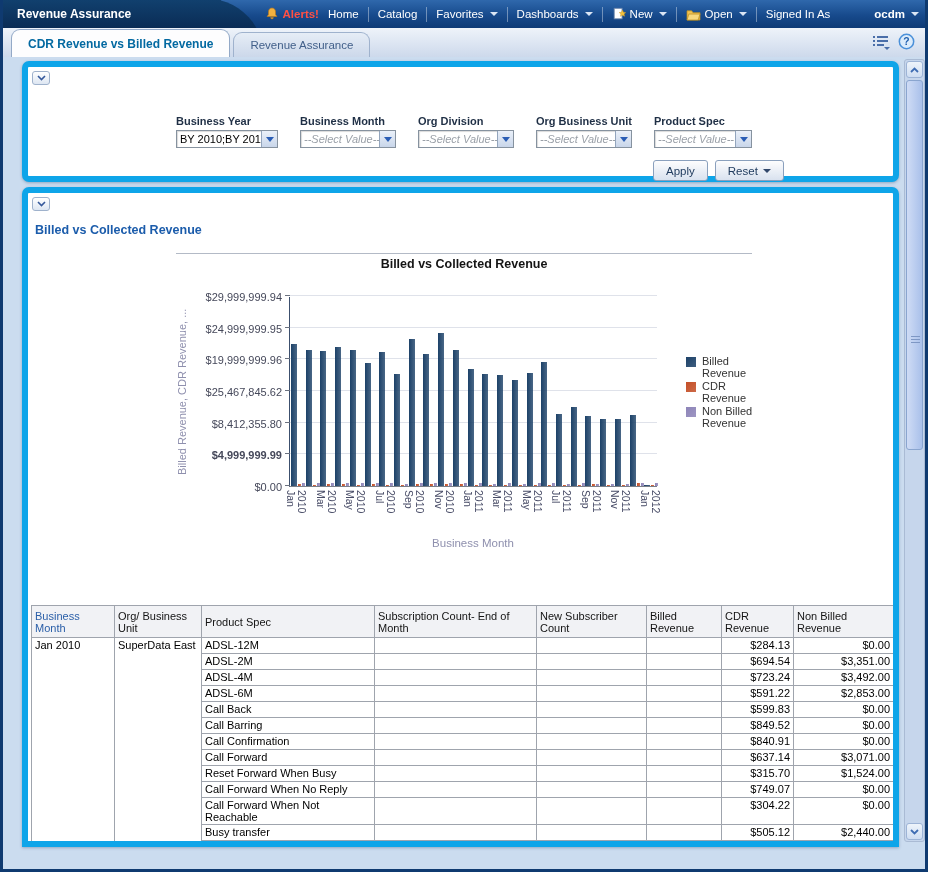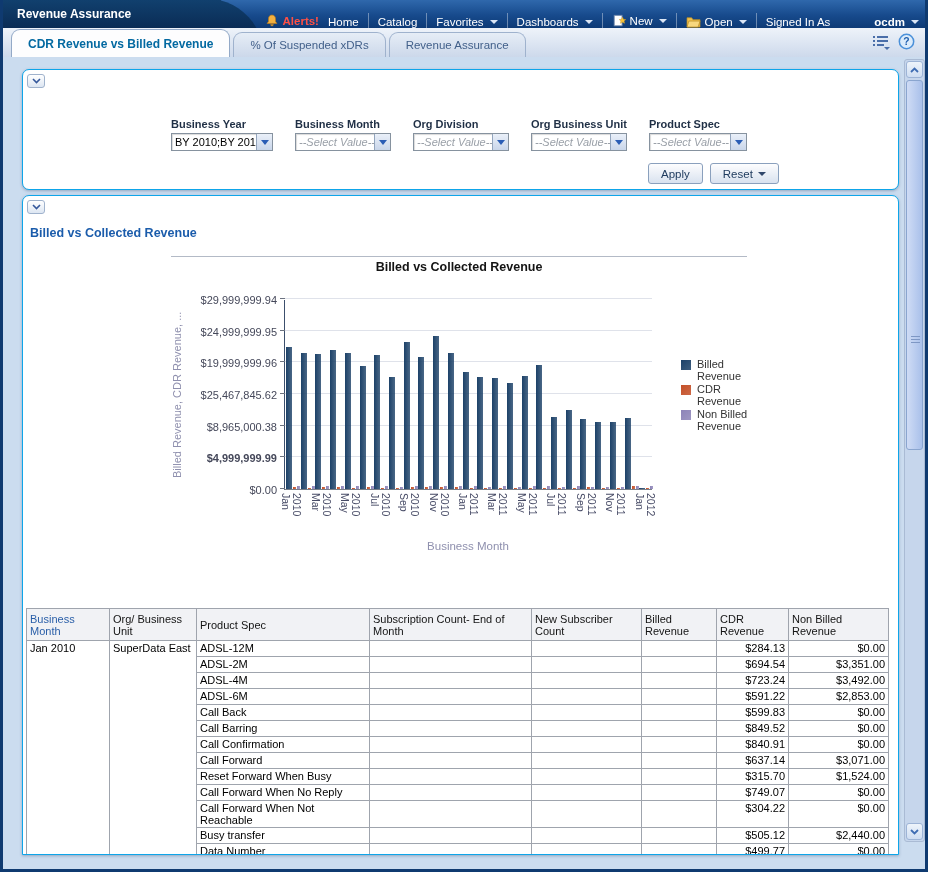--- a/index.html
+++ b/index.html
@@ -15,7 +15,7 @@
   .brand-tab::after { content:""; position:absolute; right:-28px; top:0; width:56px; height:28px;
     background:linear-gradient(#11406e,#0a2c55); border-top-right-radius:26px 28px; transform:skewX(28deg); }
   .brand-tab span { position:relative; z-index:2; color:#fff; font-weight:bold; font-size:12px; }
-  .toolbar { position:absolute; right:6px; top:0; height:28px; display:flex; align-items:flex-end; gap:9px; z-index:3; }
+  .toolbar { position:absolute; right:6px; top:0; height:28px; display:flex; align-items:center; gap:9px; z-index:3; }
   .tb-item { display:flex; align-items:center; gap:4px; color:#fff; font-size:11.5px; text-decoration:none; cursor:pointer; white-space:nowrap; }
   .tb-item.alerts span { color:#ff5044; font-weight:bold; }
   .tb-sep { width:1px; height:15px; background:rgba(255,255,255,.38); }

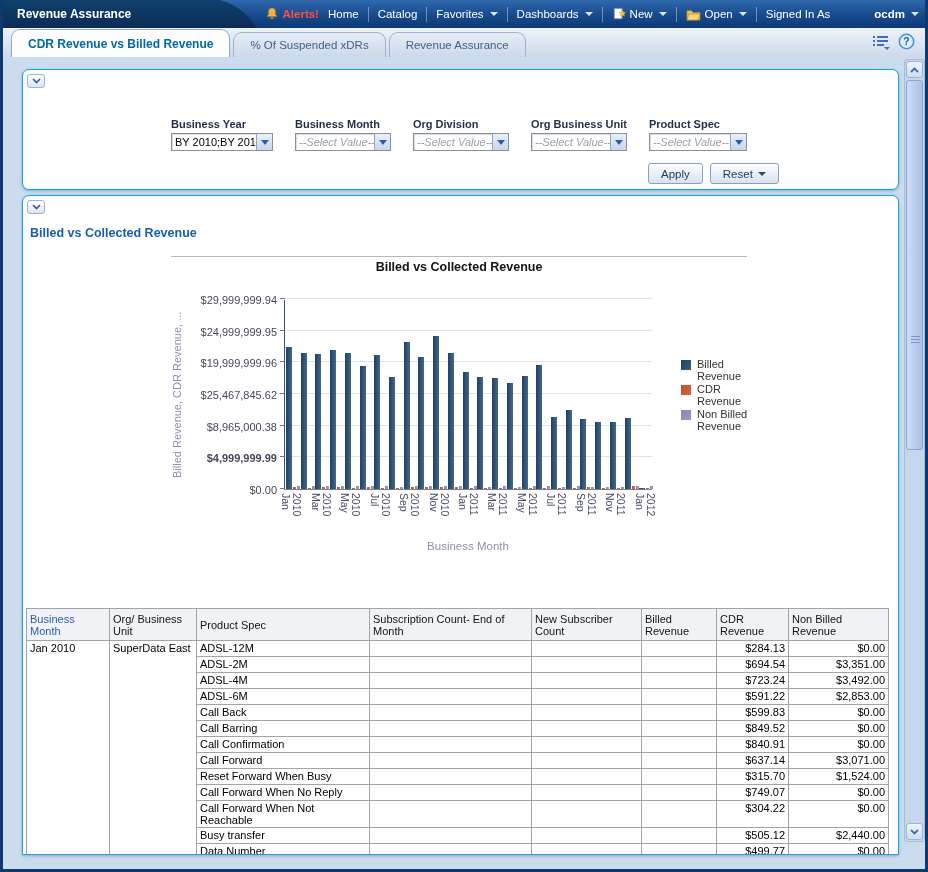--- a/index.html
+++ b/index.html
@@ -157,7 +157,6 @@
   <nav class="tabbar">
     <div class="tabs">
         <div class="tab active">CDR Revenue vs Billed Revenue</div>
-        <div class="tab">% Of Suspended xDRs</div>
         <div class="tab">Revenue Assurance</div>
       </div>
     <div class="tabbar-icons">

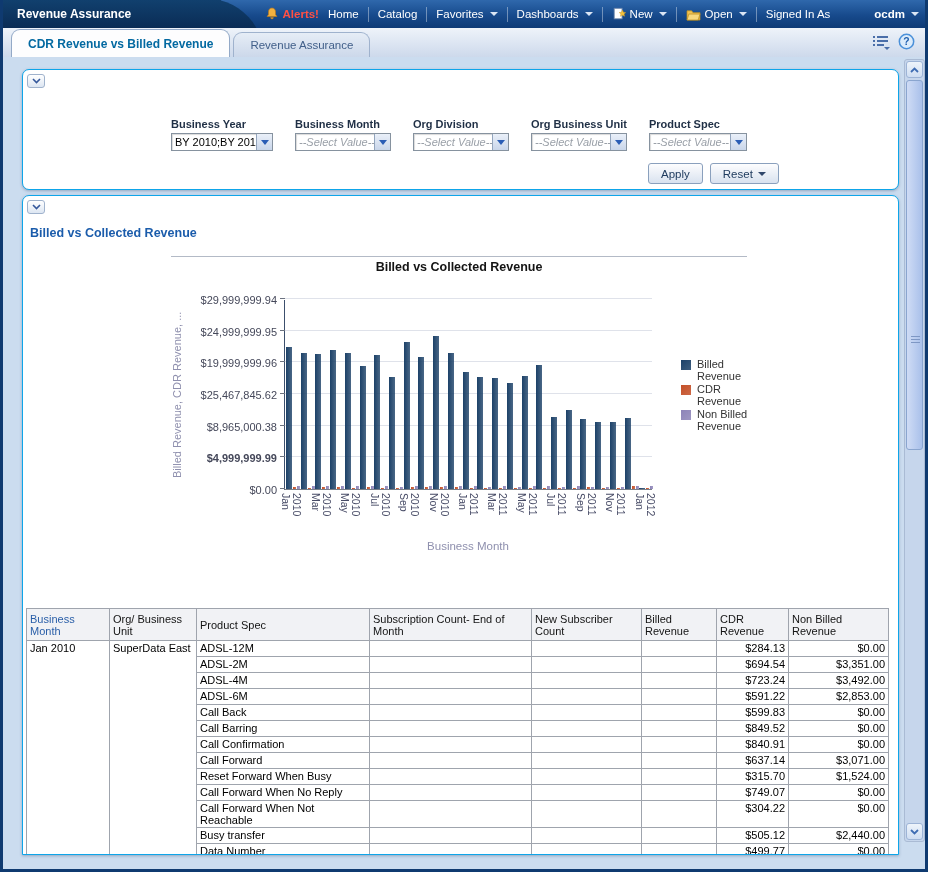--- a/index.html
+++ b/index.html
@@ -32,7 +32,7 @@
 
   
   .content { position:relative; height:787px; background:#cbdcef; }
-  .panel { position:absolute; left:19px; width:877px; background:#fff; border:1px solid #0ea5e9; border-radius:7px; box-shadow:0 1px 3px rgba(40,70,110,.35);margin-top:8px; }
+  .panel { position:absolute; left:19px; width:877px; background:#fff; border:6px solid #0ea5e9; border-radius:7px; box-shadow:0 1px 3px rgba(40,70,110,.35); }
   .panel-filters { top:4px; height:121px; }
   .panel-report { top:130px; height:660px; border-bottom-left-radius:0; border-bottom-right-radius:0; overflow:hidden; }
   .collapse-btn { position:absolute; left:4px; top:4px; width:18px; height:14px; border:1px solid #9fb2cc; border-radius:3px;

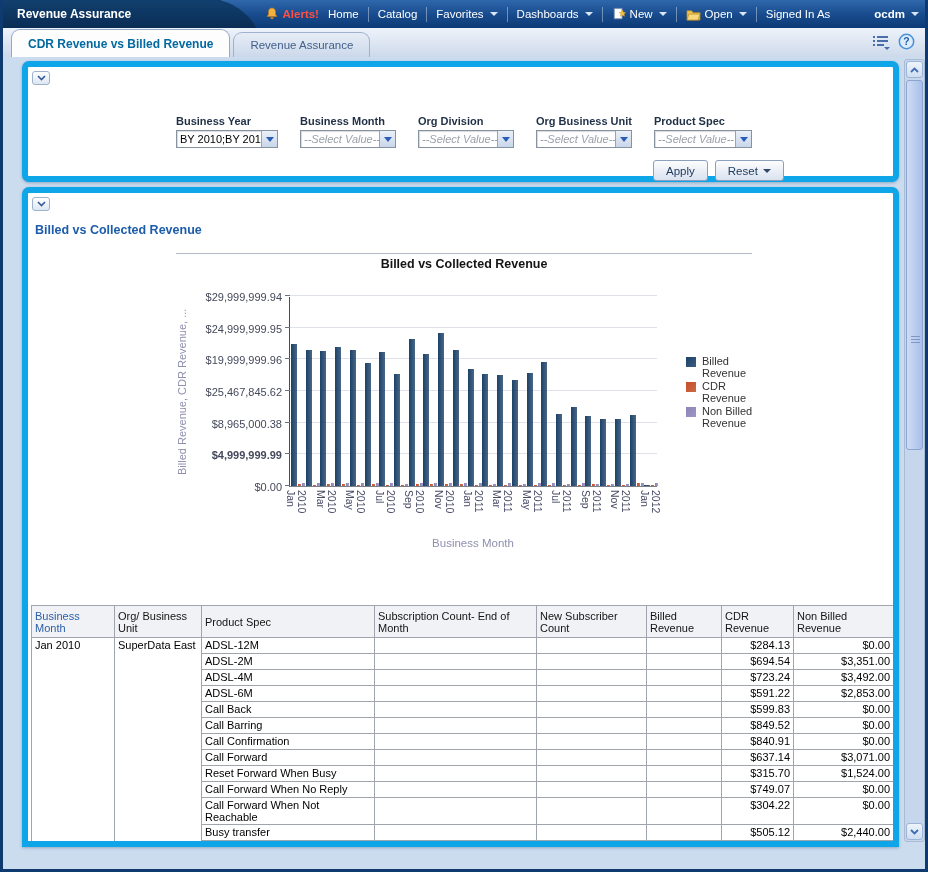--- a/index.html
+++ b/index.html
@@ -255,7 +255,7 @@
         <div class="yticks">
             <div class="ytick" style="bottom: -6px;">$0.00</div>
             <div class="ytick" style="bottom: 25.6667px; font-weight: bold;">$4,999,999.99</div>
-            <div class="ytick" style="bottom: 57.3333px;">$8,965,000.38</div>
+            <div class="ytick" style="bottom: 57.3333px;">$8,412,355.80</div>
             <div class="ytick" style="bottom: 89px;">$25,467,845.62</div>
             <div class="ytick" style="bottom: 120.667px;">$19,999,999.96</div>
             <div class="ytick" style="bottom: 152.333px;">$24,999,999.95</div>

